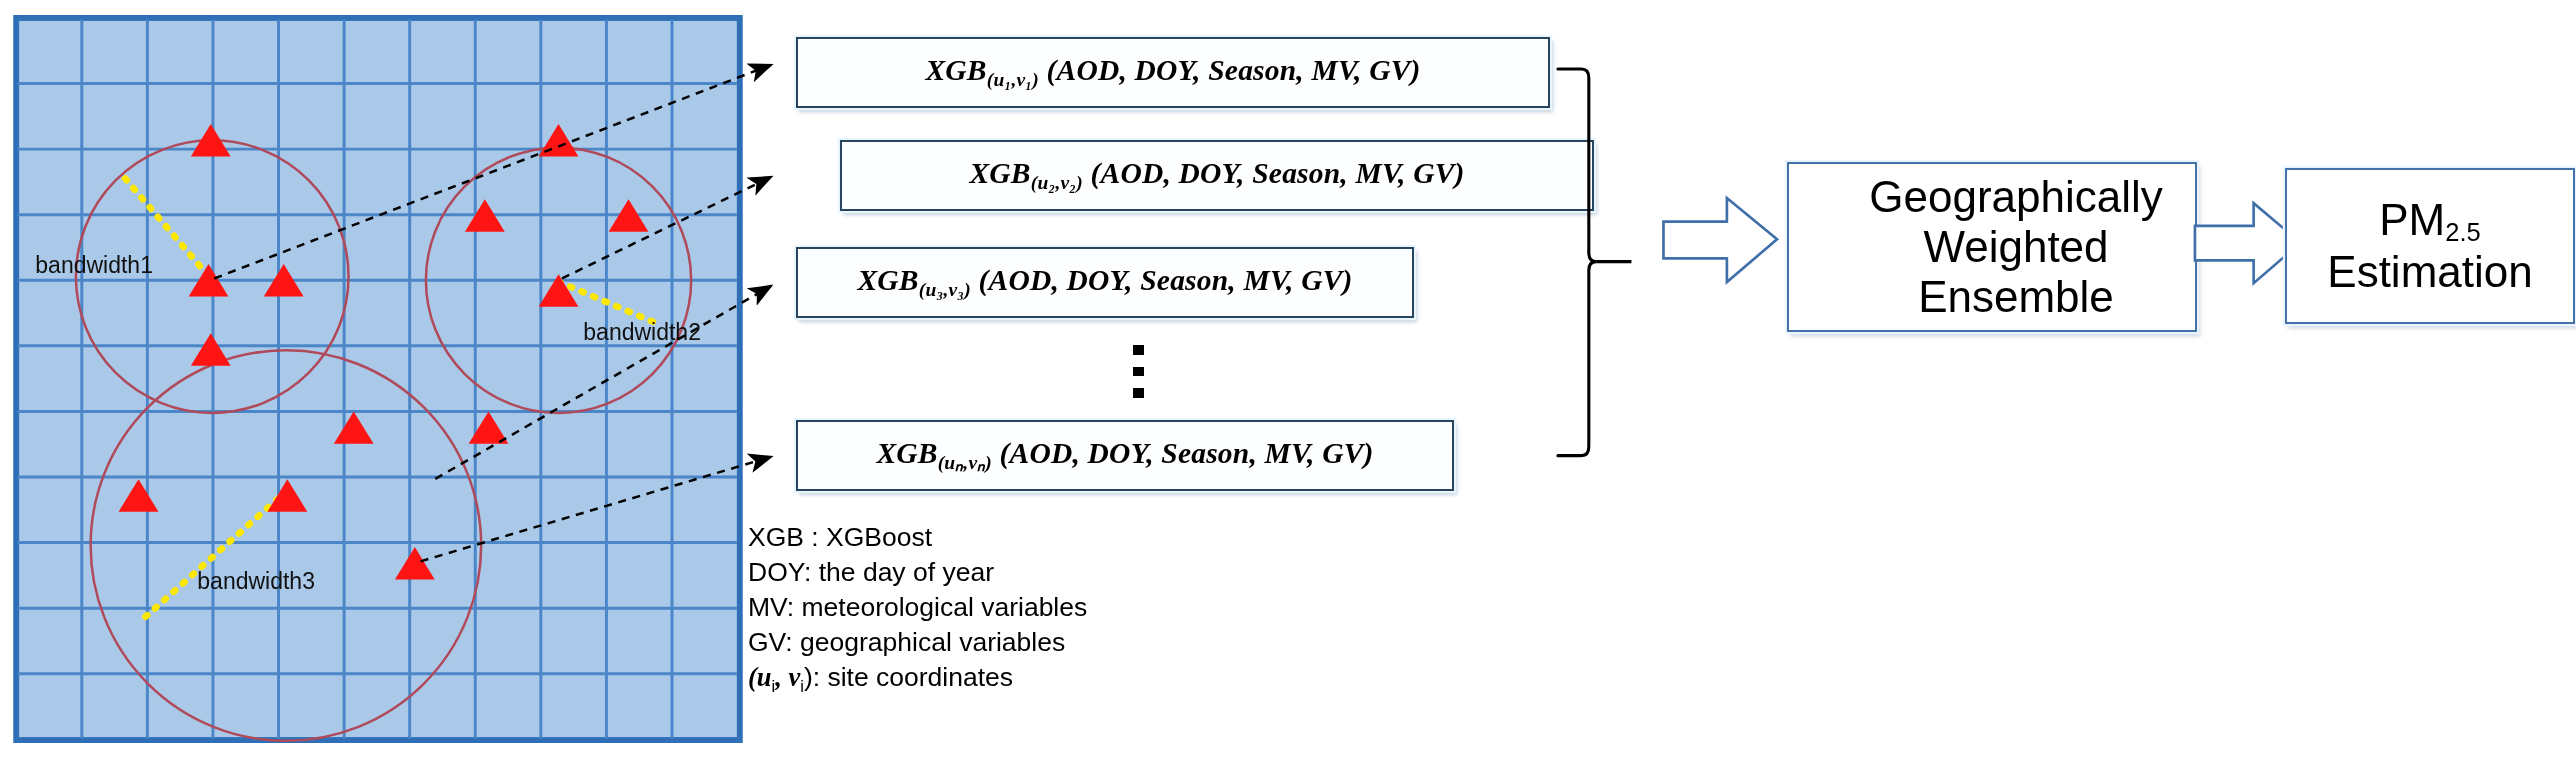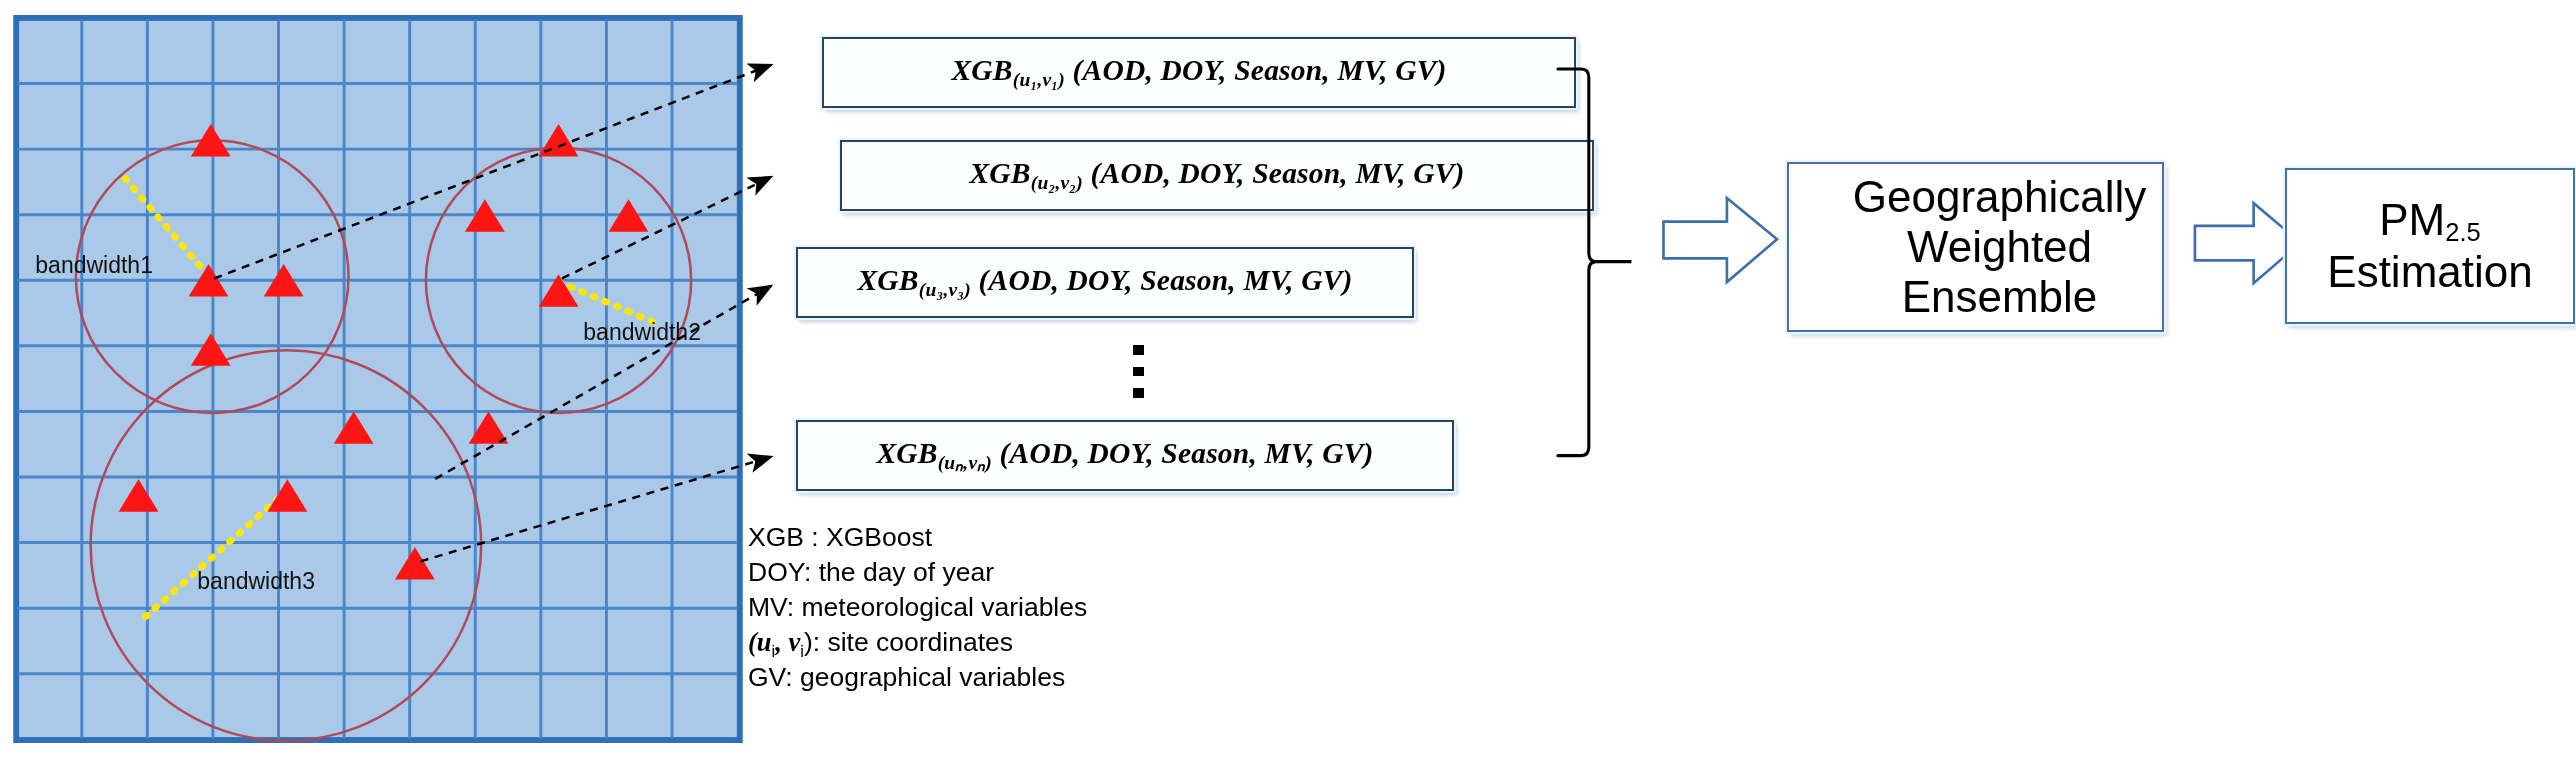--- a/index.html
+++ b/index.html
@@ -136,7 +136,7 @@
     </g>
   </svg>
 
-  <div class="eq-box" style="left:796px;top:37px;width:754px;height:71px;margin-left:26px;">
+  <div class="eq-box" style="left:796px;top:37px;width:754px;height:71px;">
     <span class="eq-text">
       <span>XGB</span><sub>(u₁,v₁)</sub>&nbsp;<span>(AOD, DOY, Season, MV, GV)</span>
     </span>

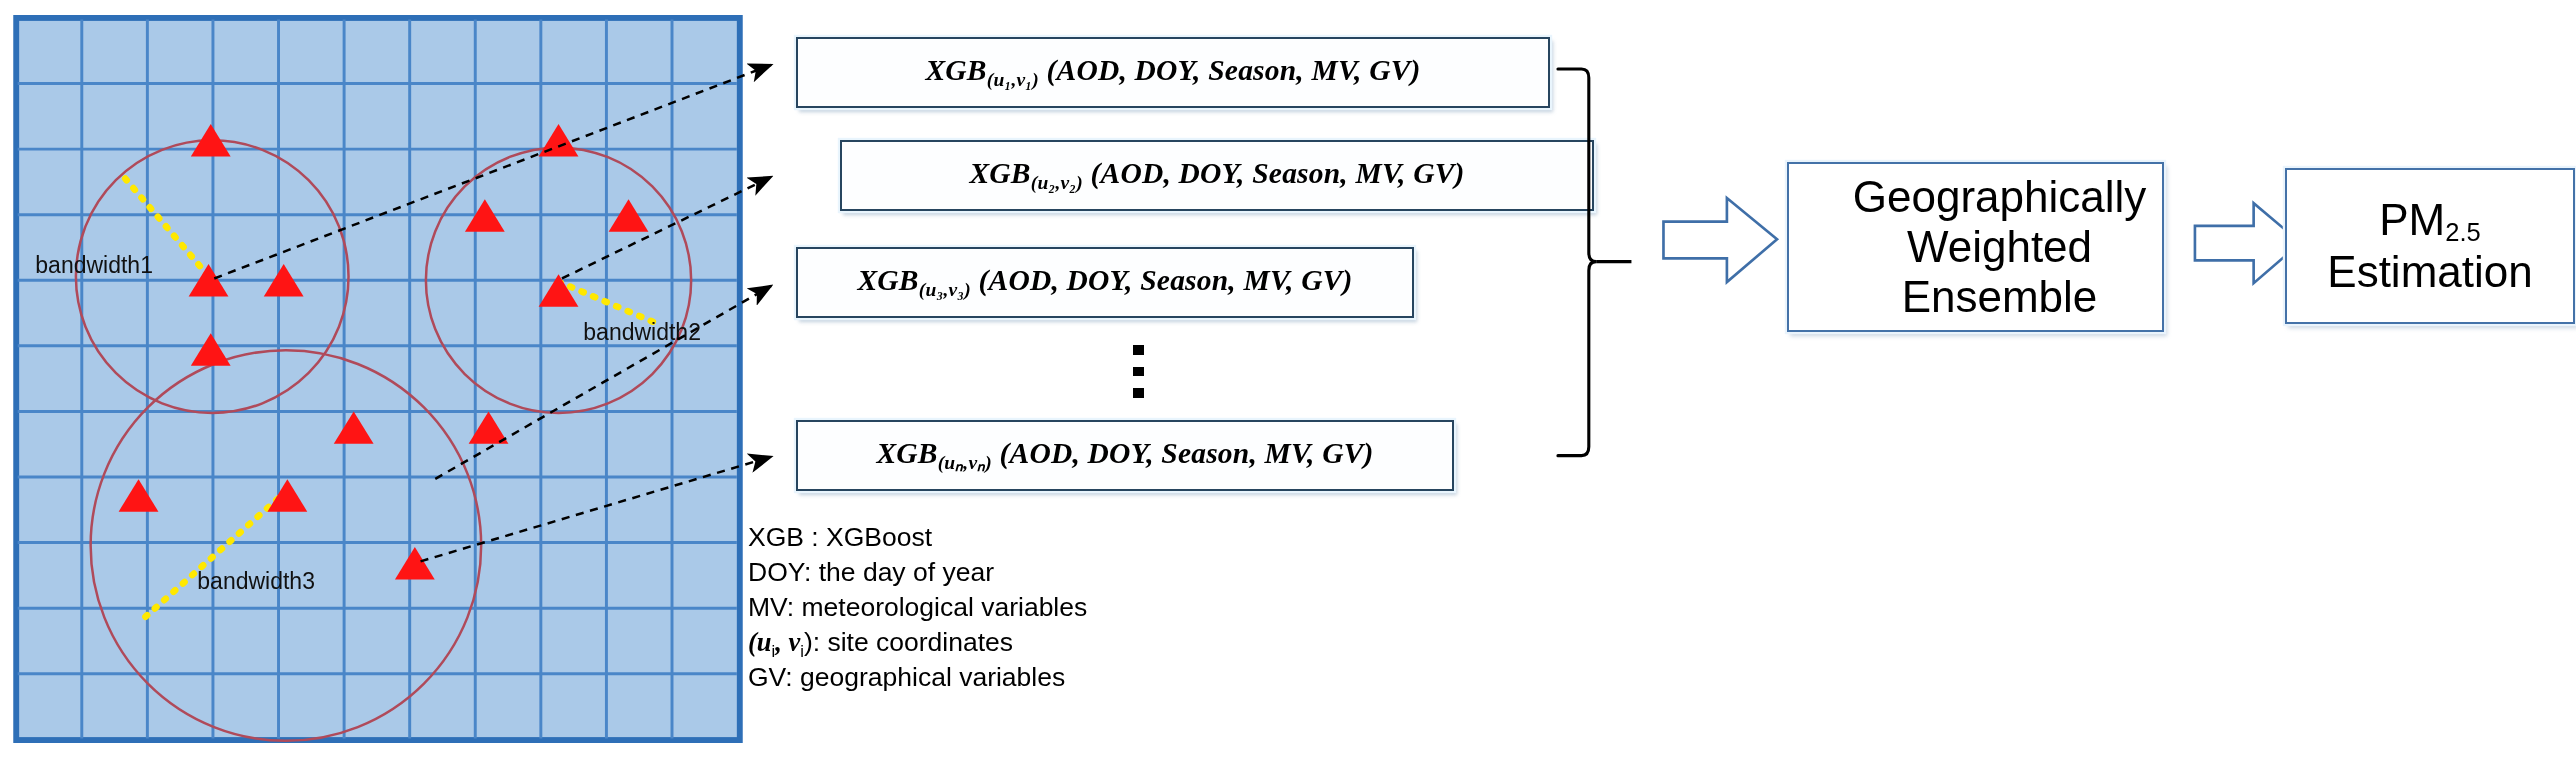--- a/index.html
+++ b/index.html
@@ -176,7 +176,7 @@
     <path d="M2,40 L88,40 L88,8 L156,64 L88,122 L88,90 L2,90 Z" fill="#ffffff" stroke="#3f6fa8" stroke-width="3.6" stroke-linejoin="miter"></path>
   </svg>
 
-  <div class="stage-box" style="left:1787px;top:162px;width:377px;height:170px;padding-left:48px;">
+  <div class="stage-box" style="left:1787px;top:162px;width:410px;height:170px;padding-left:48px;">
     <div class="t" style="white-space:pre-line;">Geographically
 Weighted
 Ensemble</div>

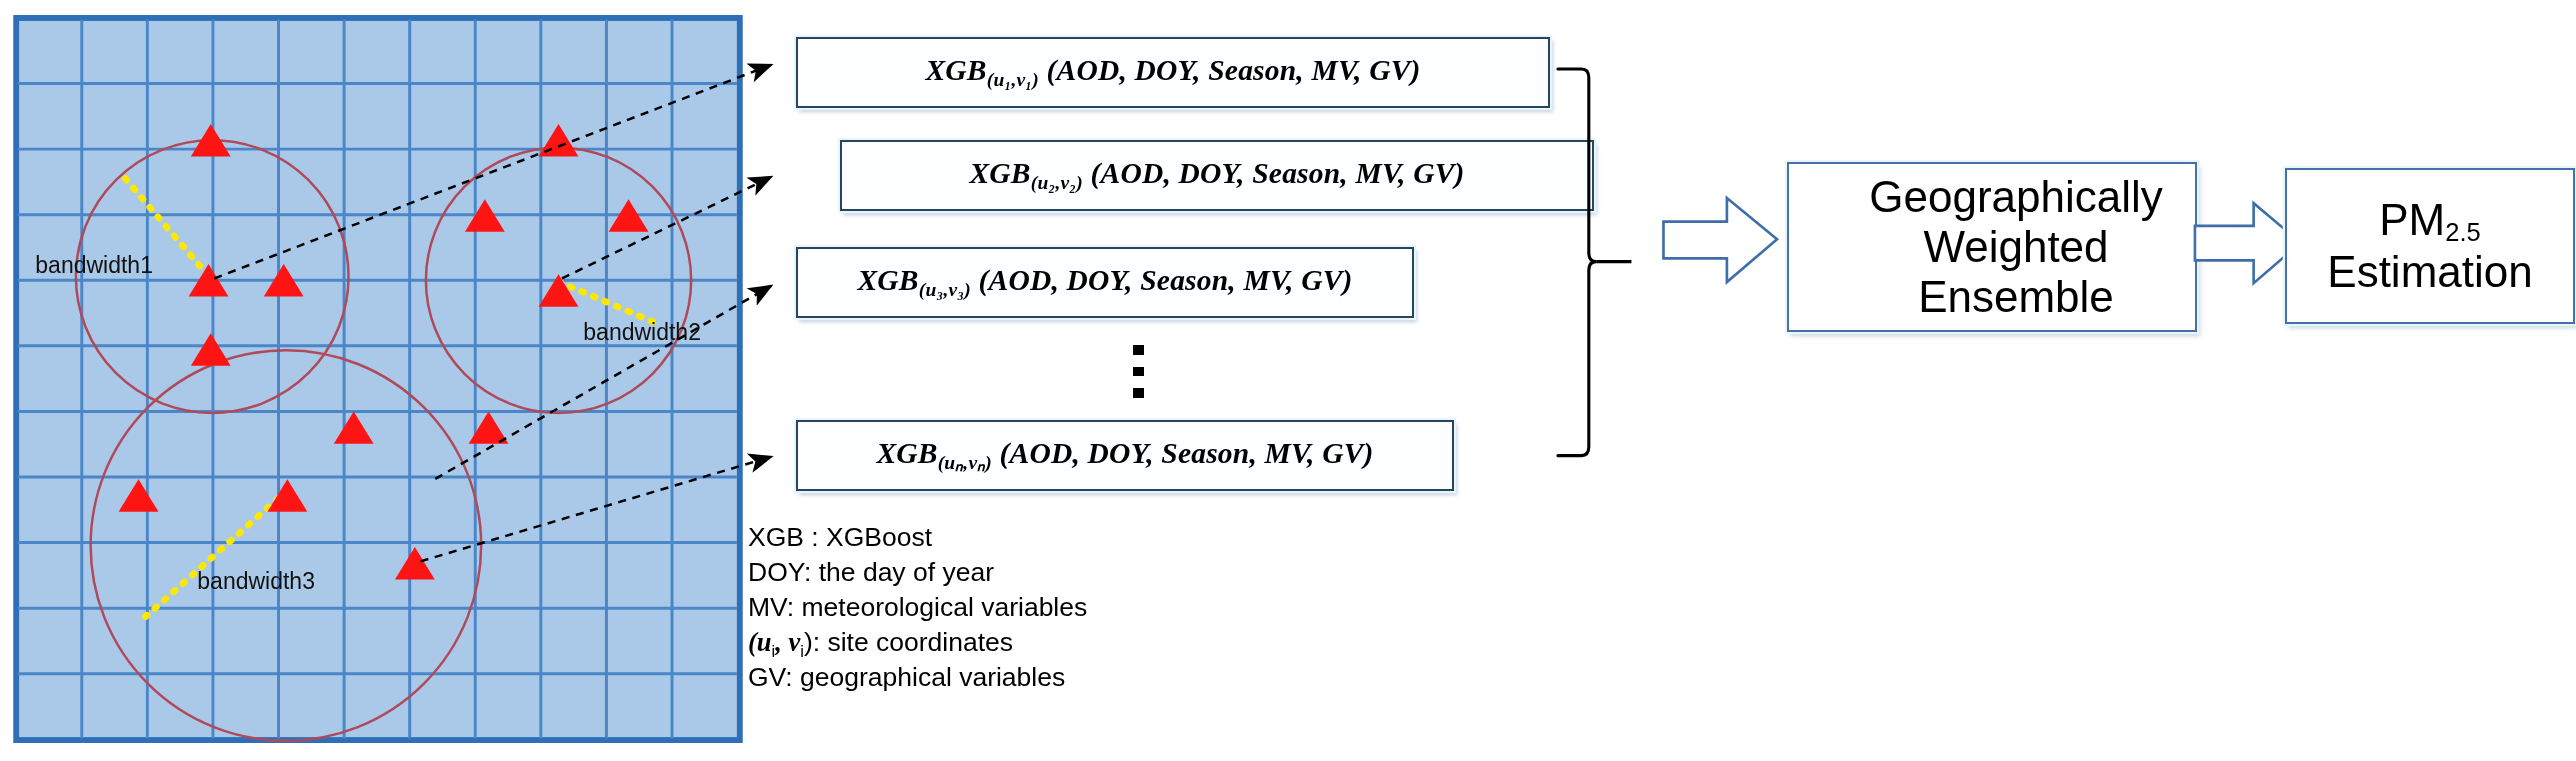--- a/index.html
+++ b/index.html
@@ -197,8 +197,8 @@
     <div>XGB :  XGBoost</div>
     <div>DOY: the day of year</div>
     <div>MV: meteorological variables</div>
+    <div>GV: geographical variables</div>
     <div><i><span>(u</span><sub>i</sub><span>, v</span><sub>i</sub></i><span>): site coordinates</span></div>
-    <div>GV: geographical variables</div>
   </div>
 
 </div>

